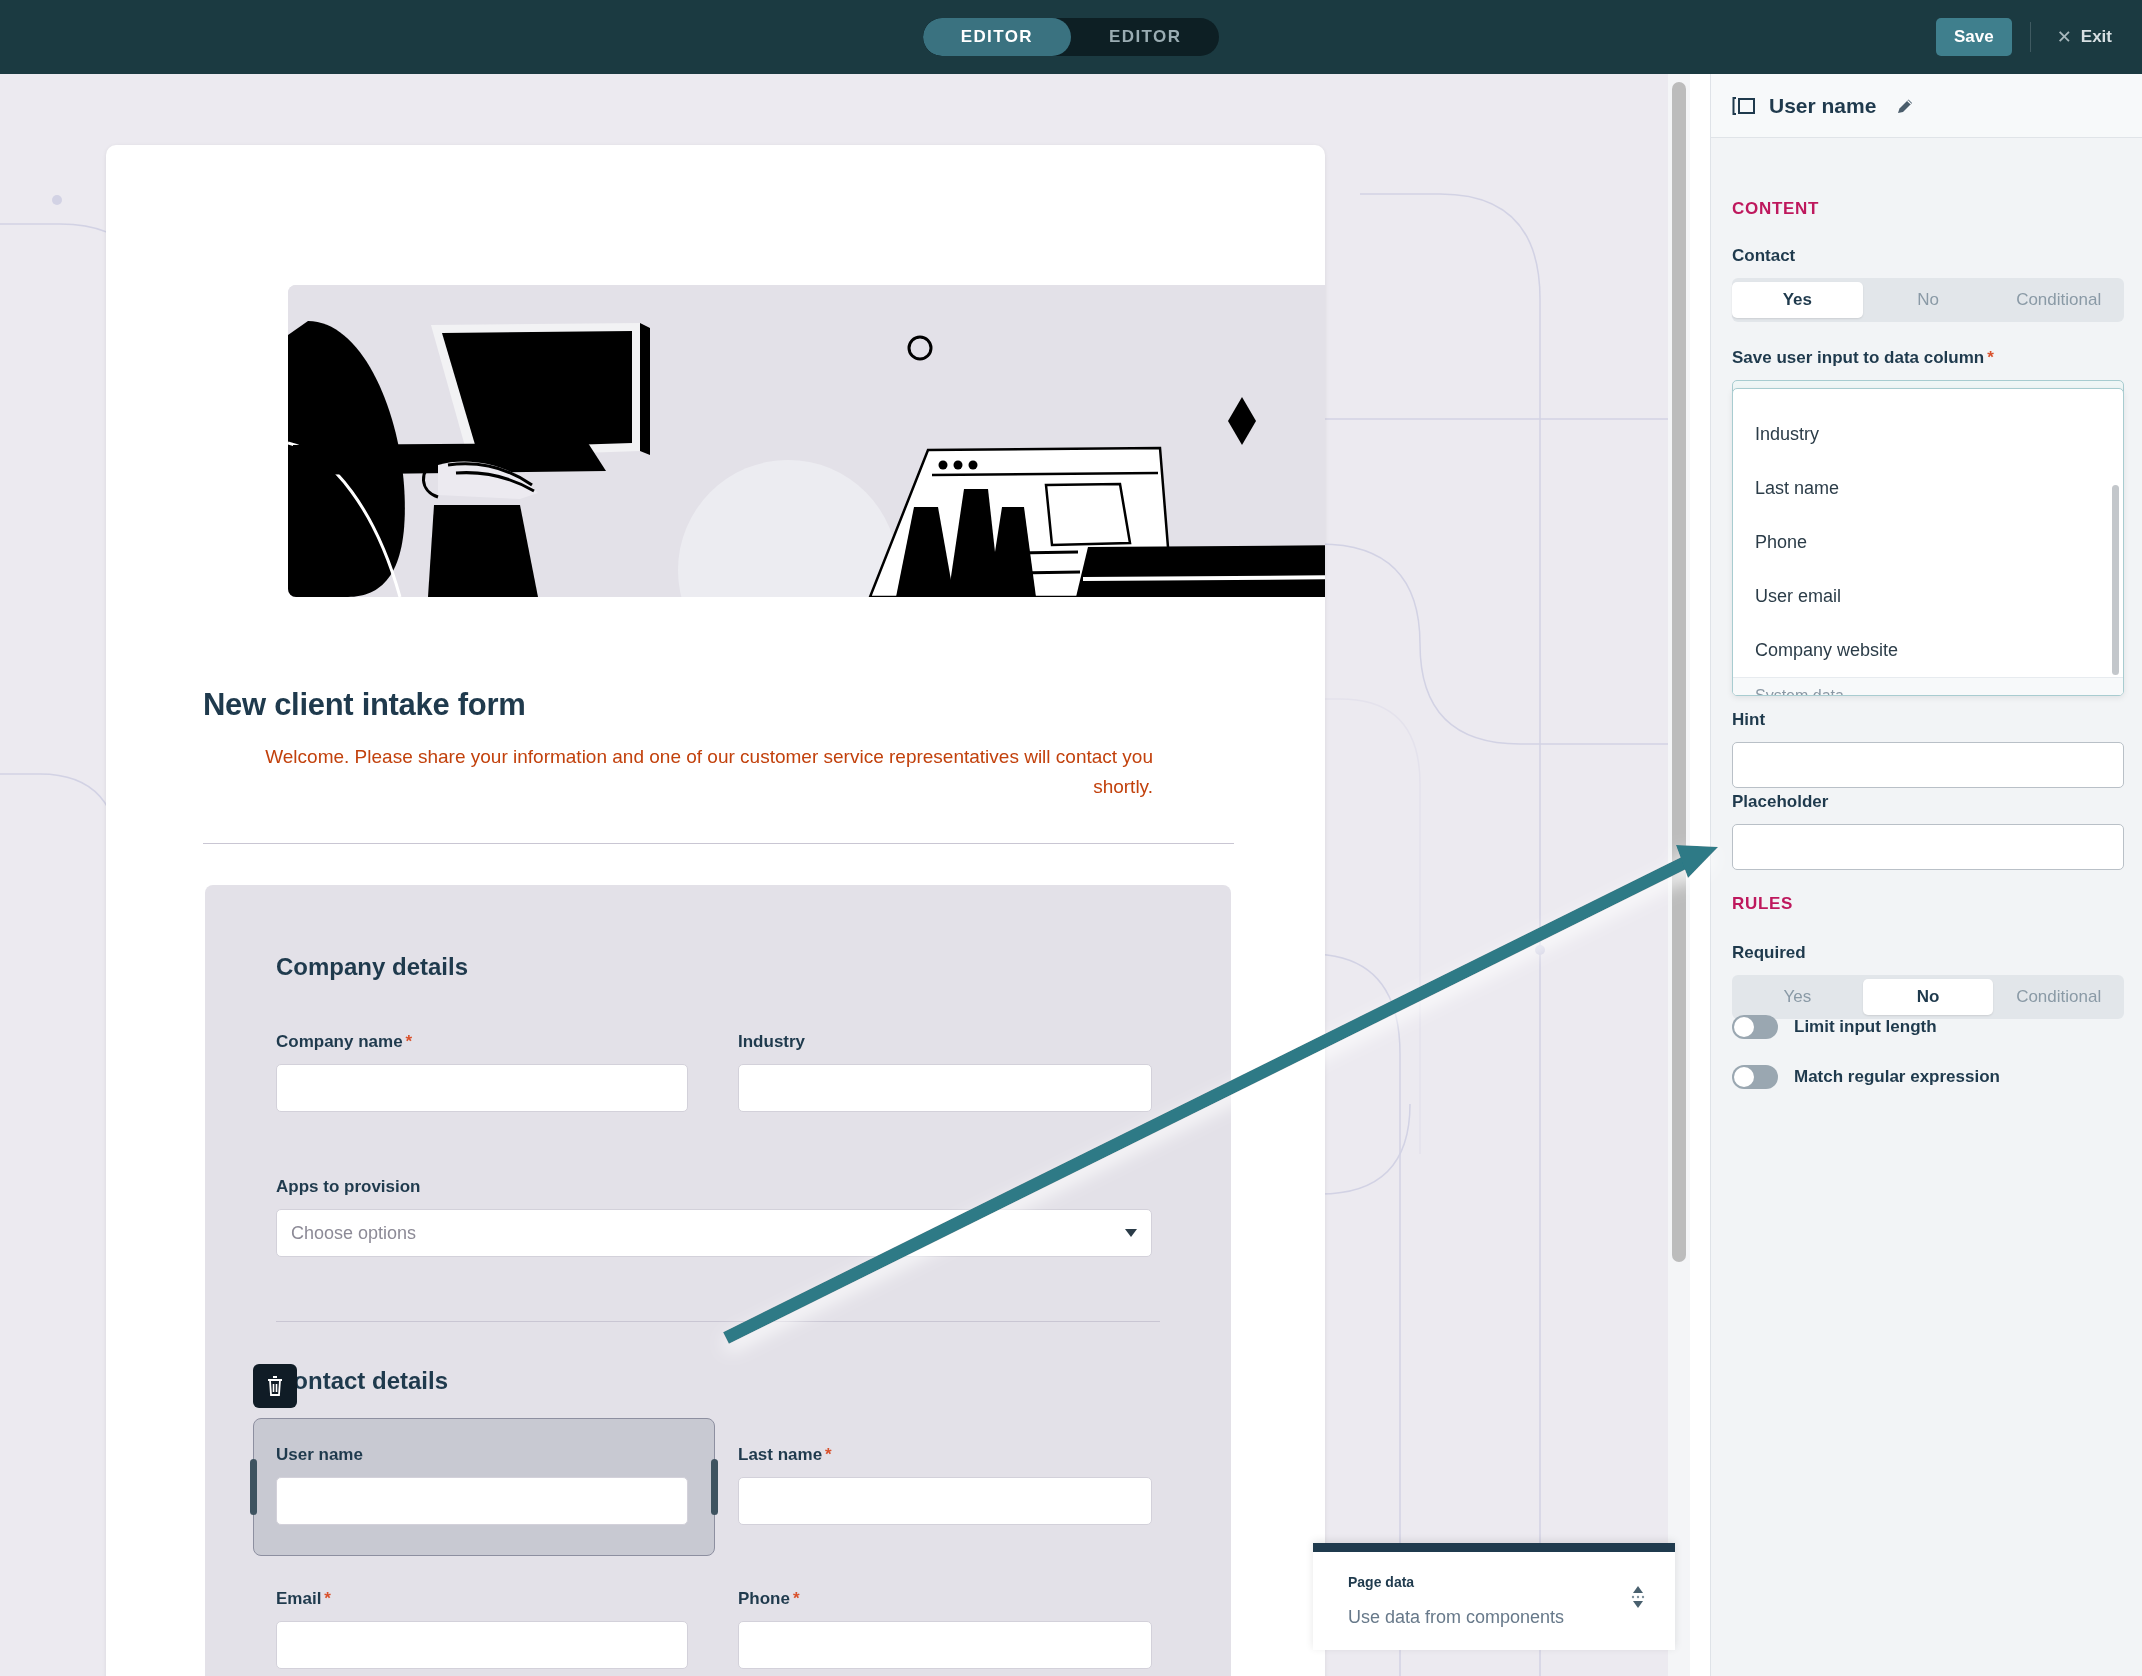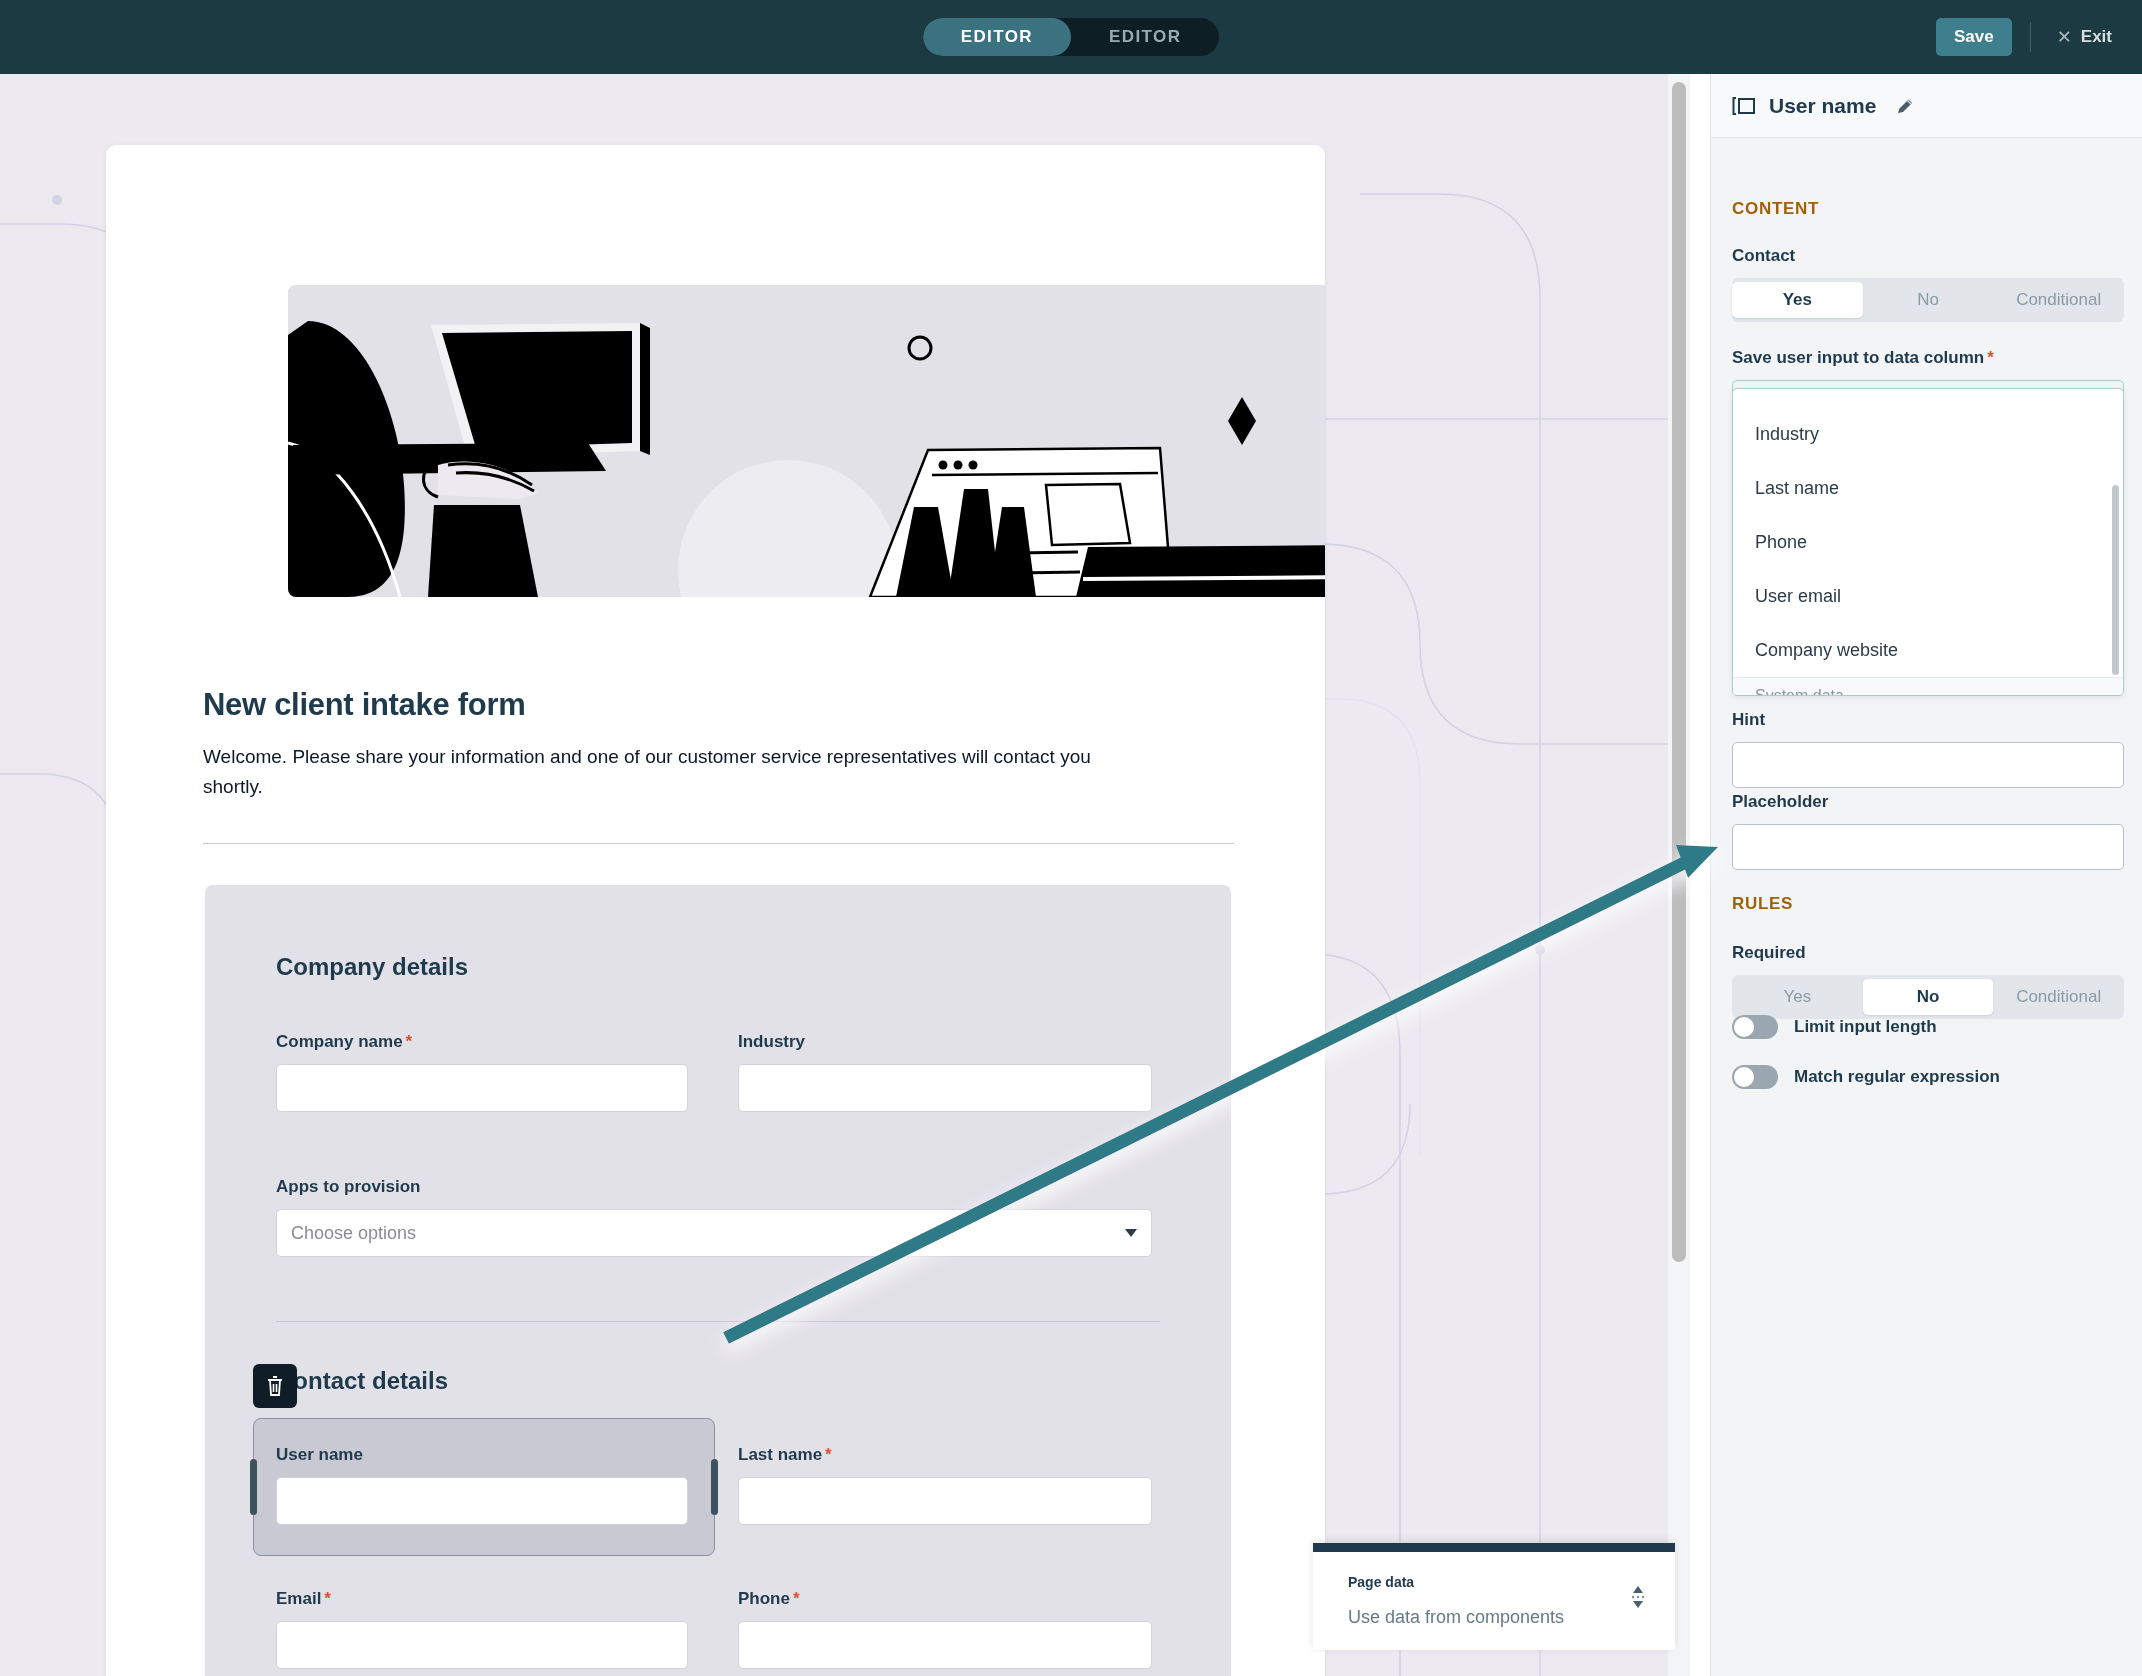--- a/index.html
+++ b/index.html
@@ -219,7 +219,7 @@
   .rp-title { font-size: 21px; font-weight: bold; color: #1f3a4d; }
   .rp-section {
     position: absolute; left: 21px;
-    font-size: 17px; font-weight: bold; color: #a16207; letter-spacing: .7px;
+    font-size: 17px; font-weight: bold; color: #be185d; letter-spacing: .7px;
   }
   .rp-label {
     position: absolute; left: 21px;

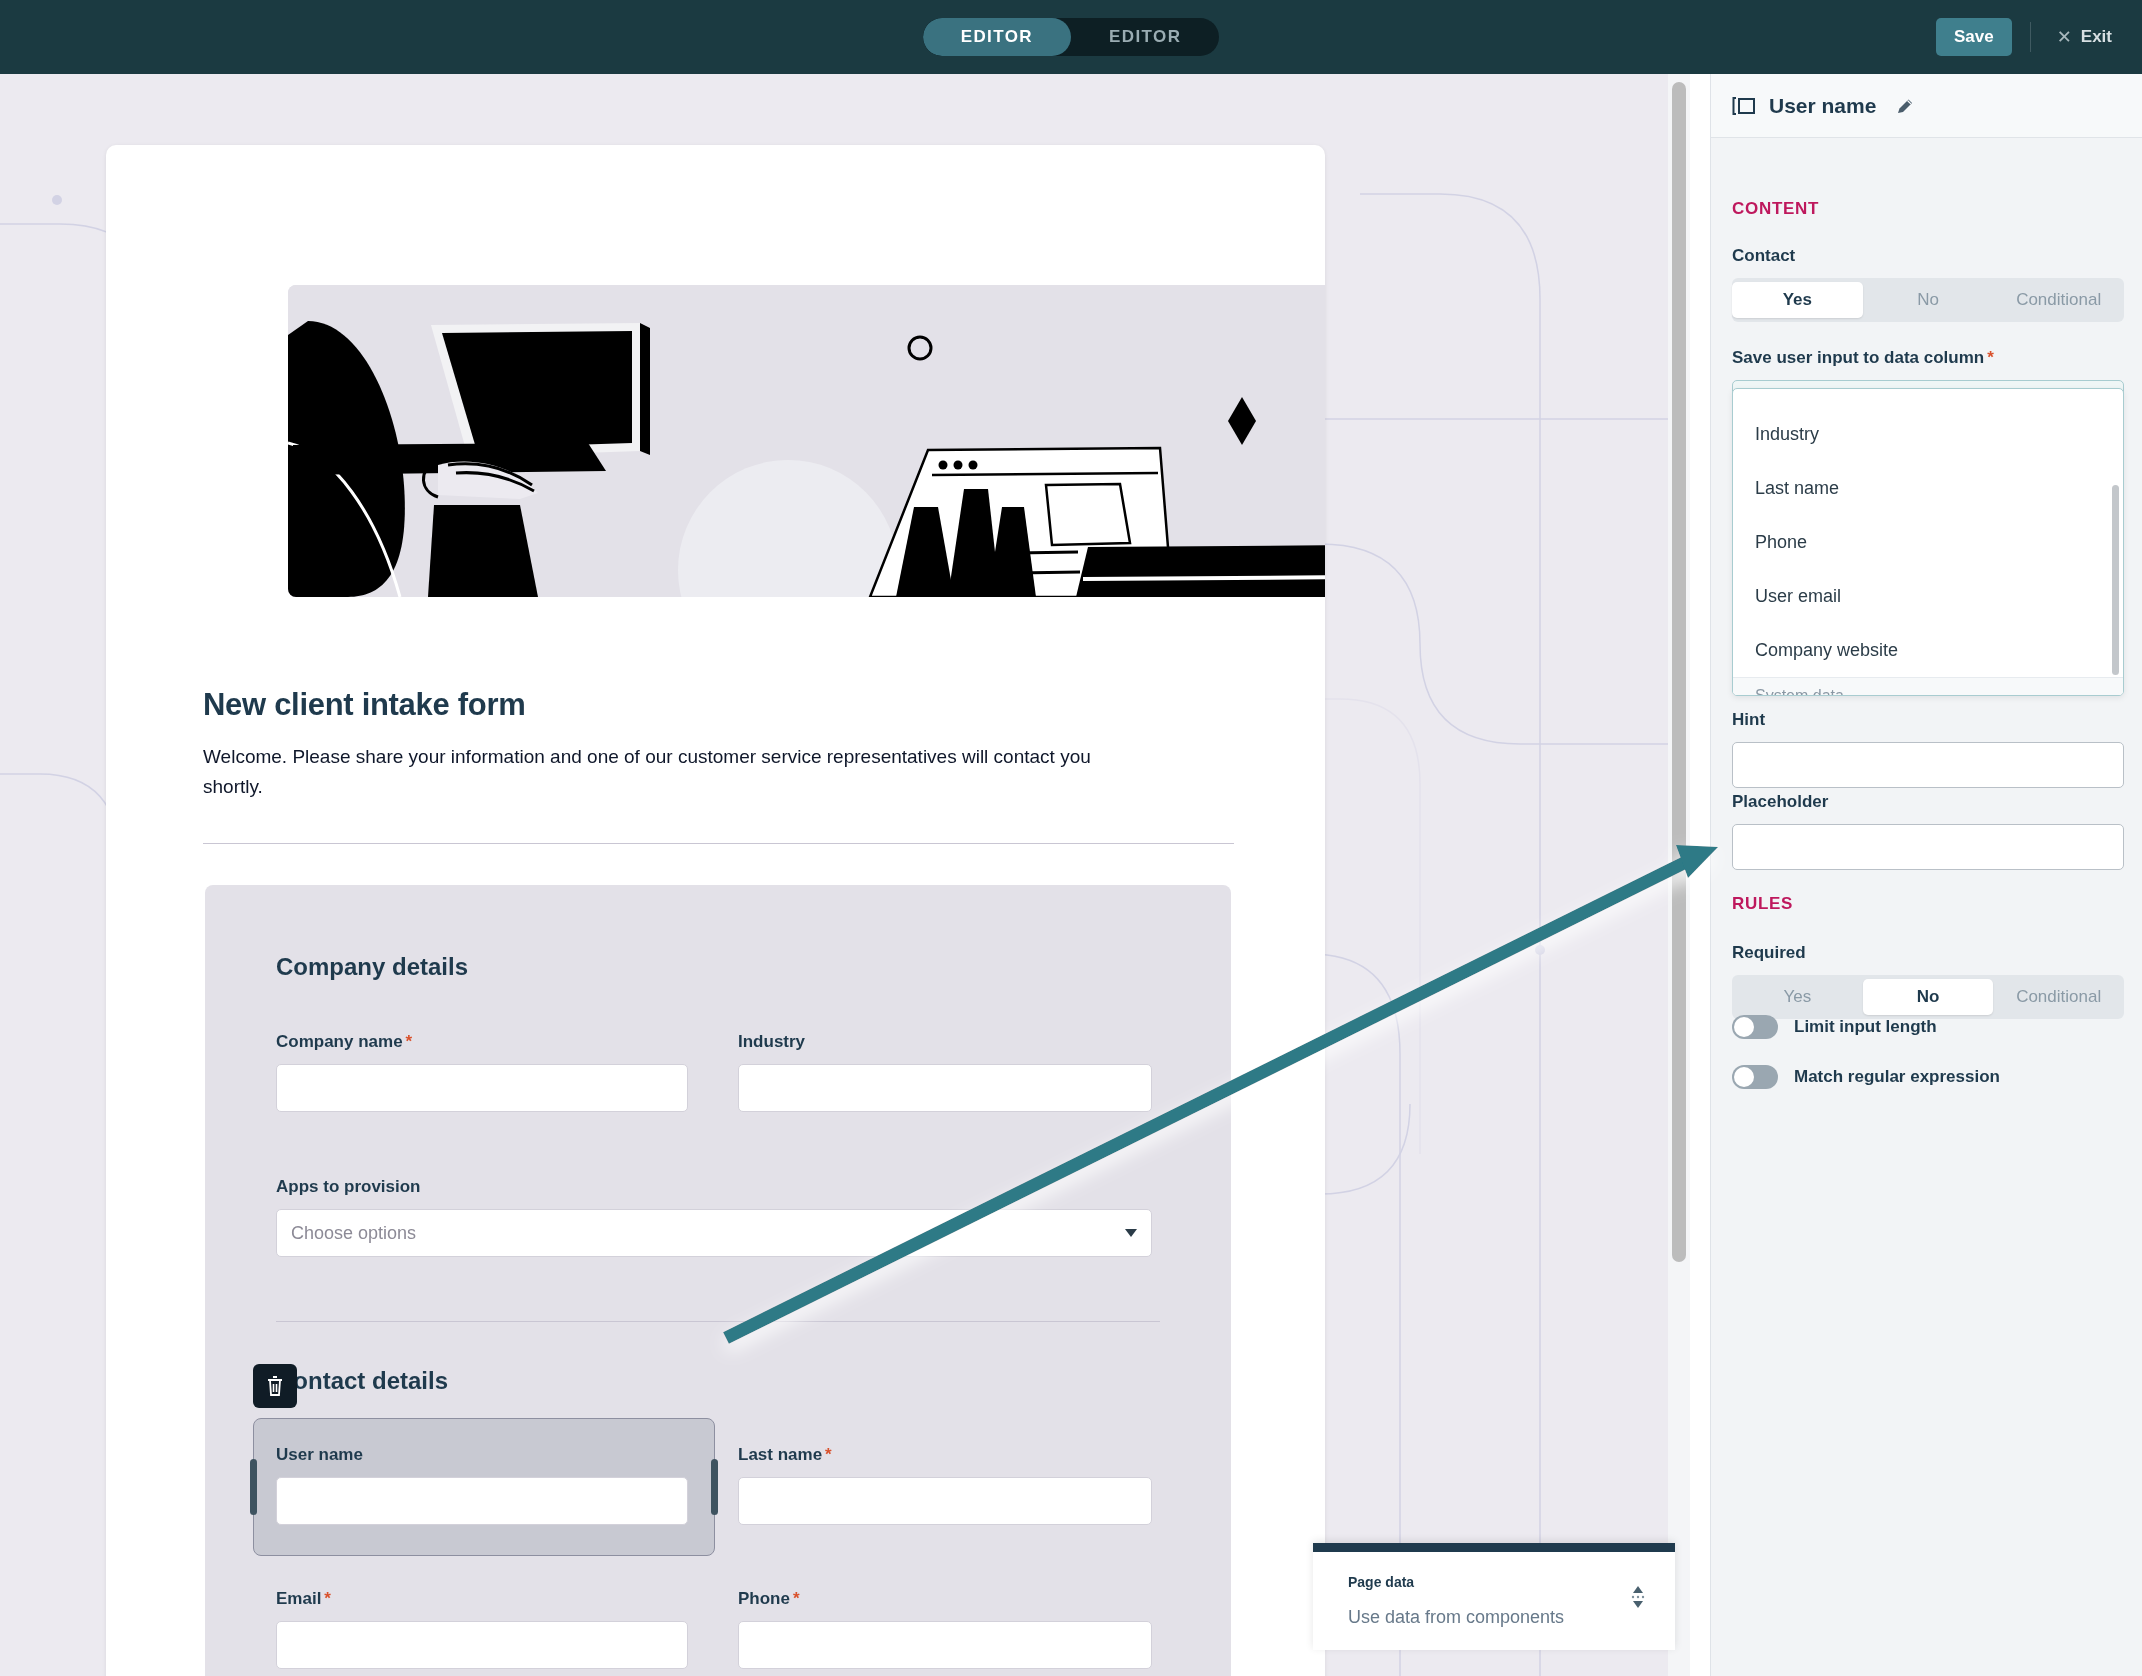--- a/index.html
+++ b/index.html
@@ -106,7 +106,7 @@
   .form-sub {
     position: absolute; left: 203px; top: 668px;
     width: 950px;
-    font-size: 19px; line-height: 30px; color: #0f172a;
+    font-size: 19px; line-height: 30px; color: #c2410c; text-align: right;
   }
   .form-divider {
     position: absolute; left: 203px; top: 769px;

